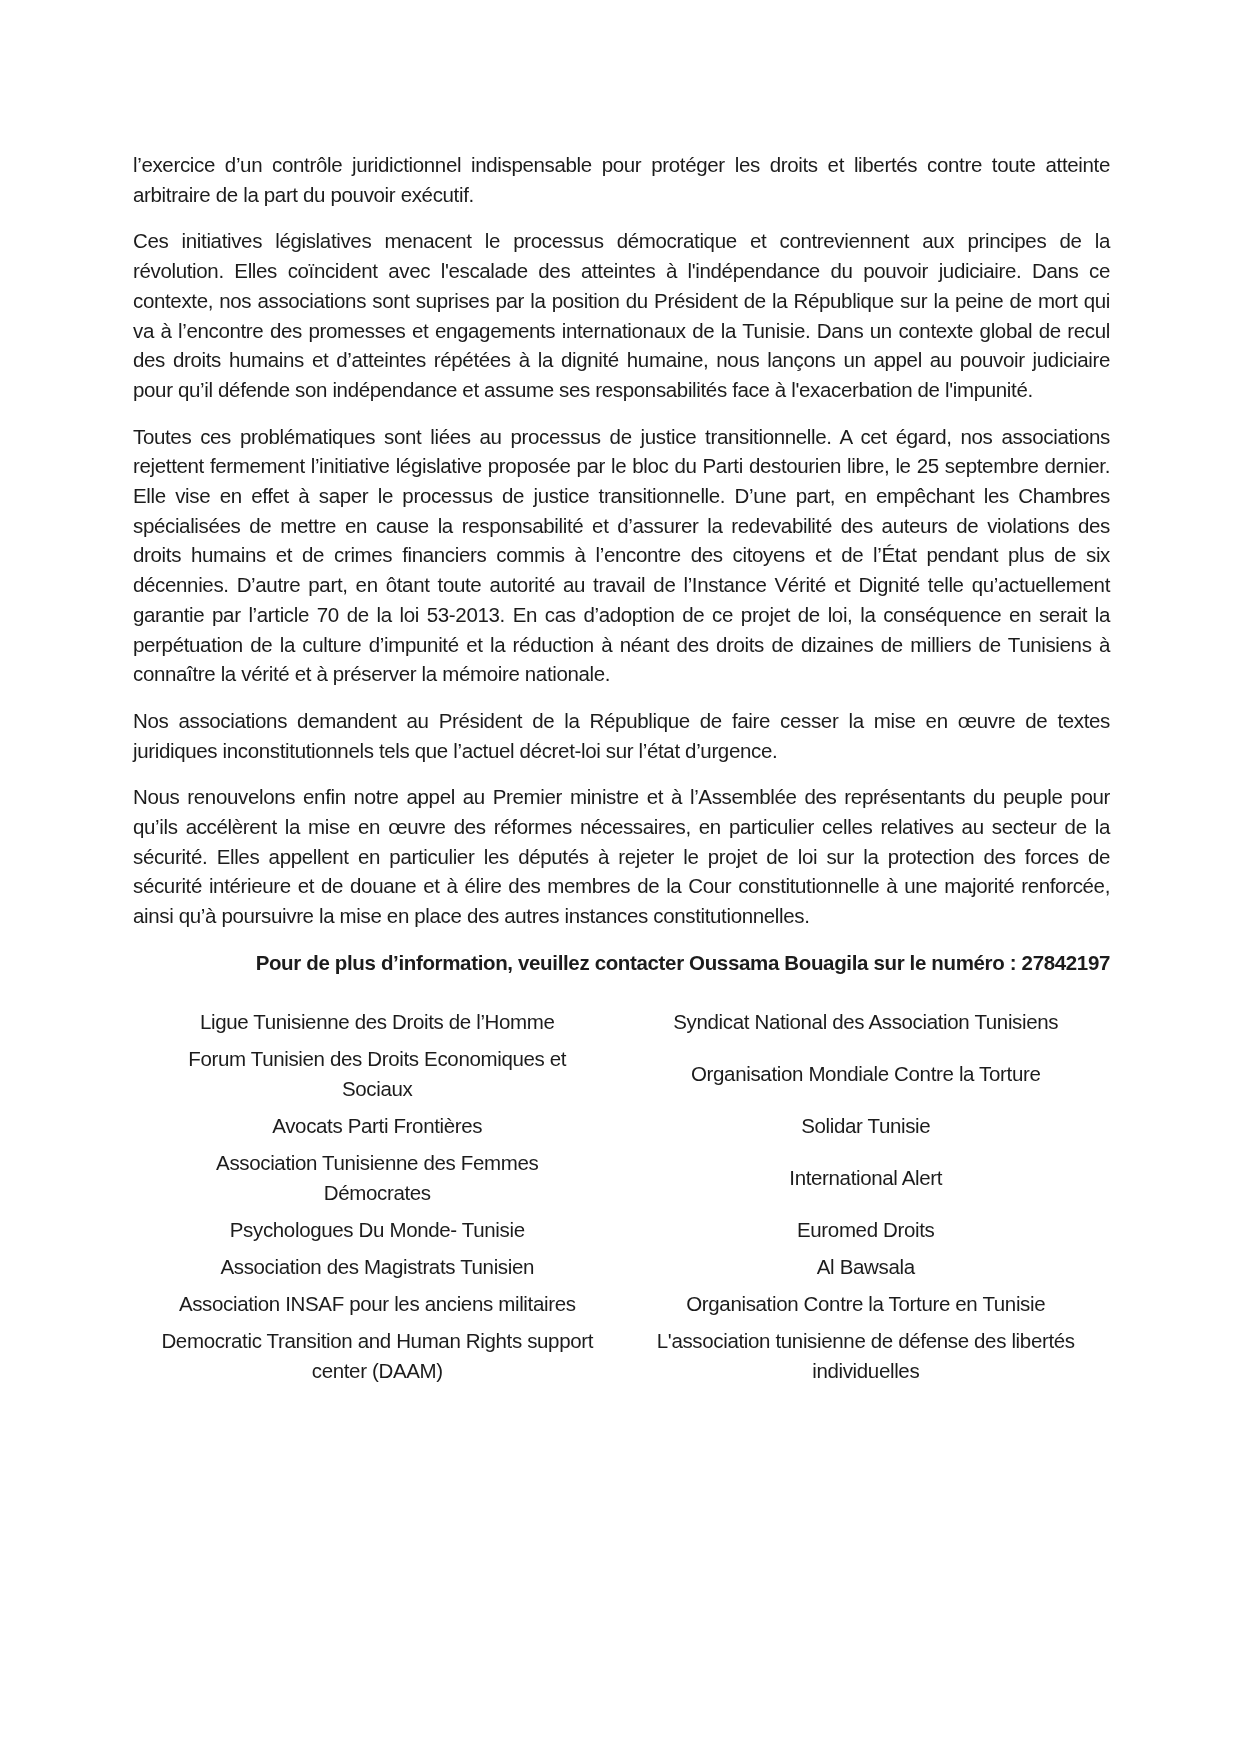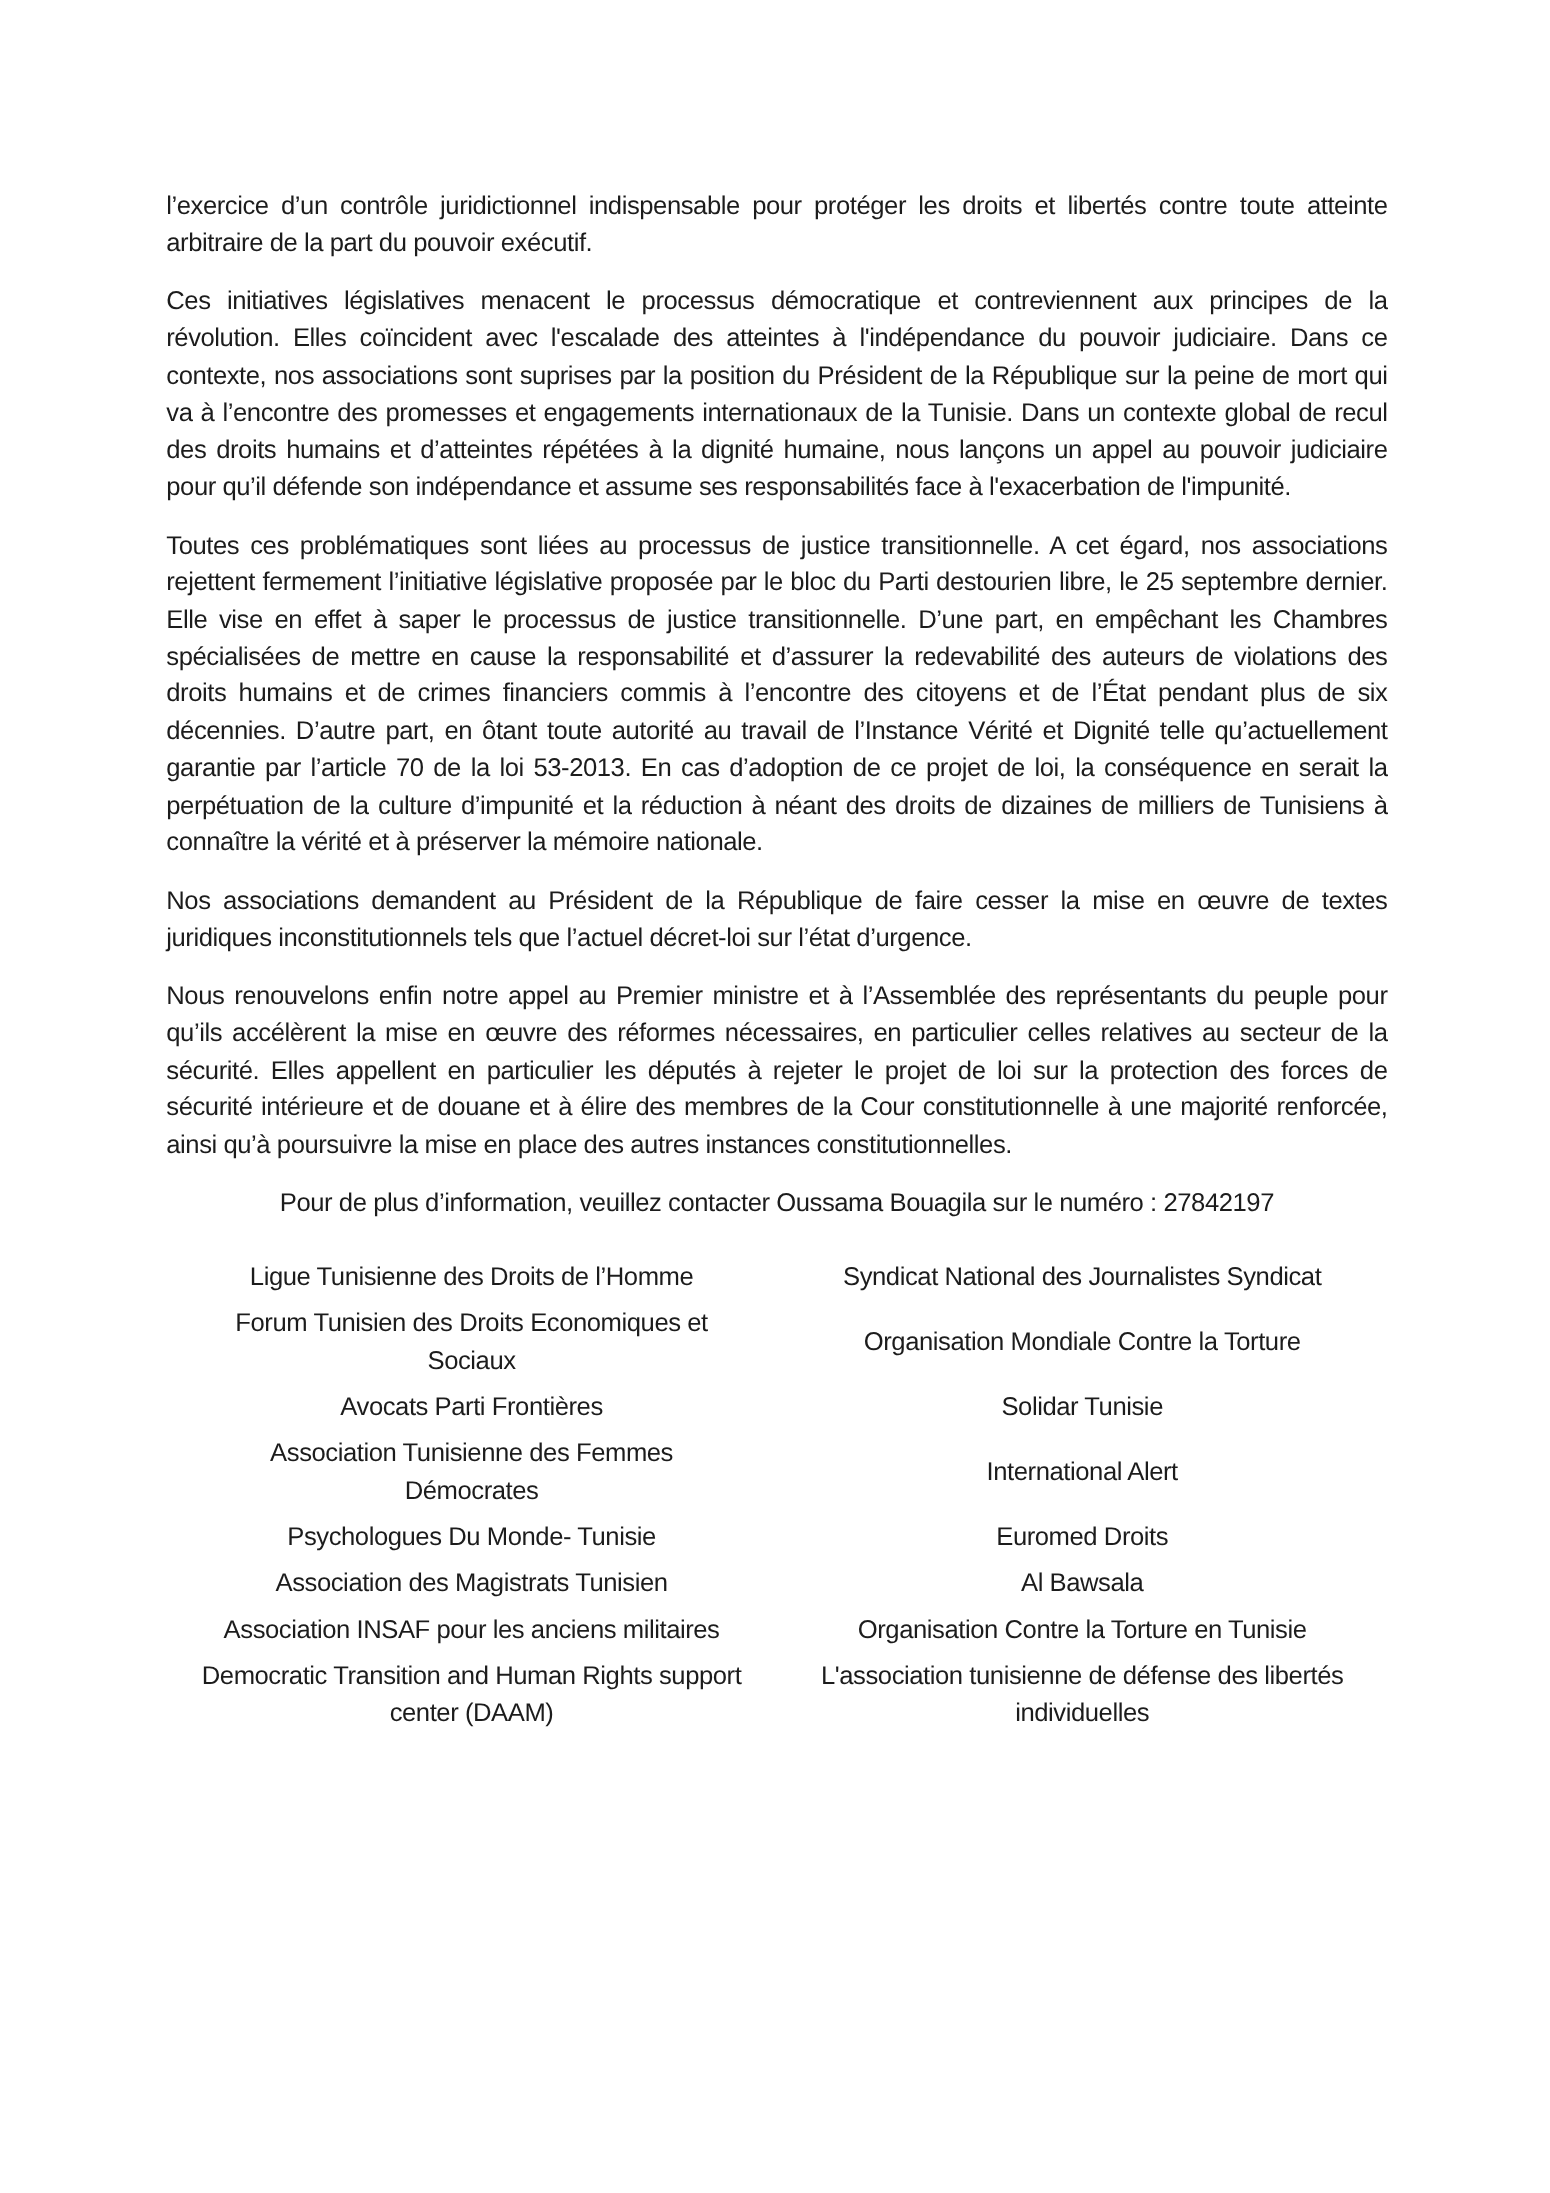--- a/index.html
+++ b/index.html
@@ -29,7 +29,8 @@
     margin: 0 0 17px 0;
   }
   .body-text p.no-justify {
-    text-align: center;
+    text-align: right;
+    font-weight: bold;
   }
   .signatories-heading {
     font-size: 20.5px;

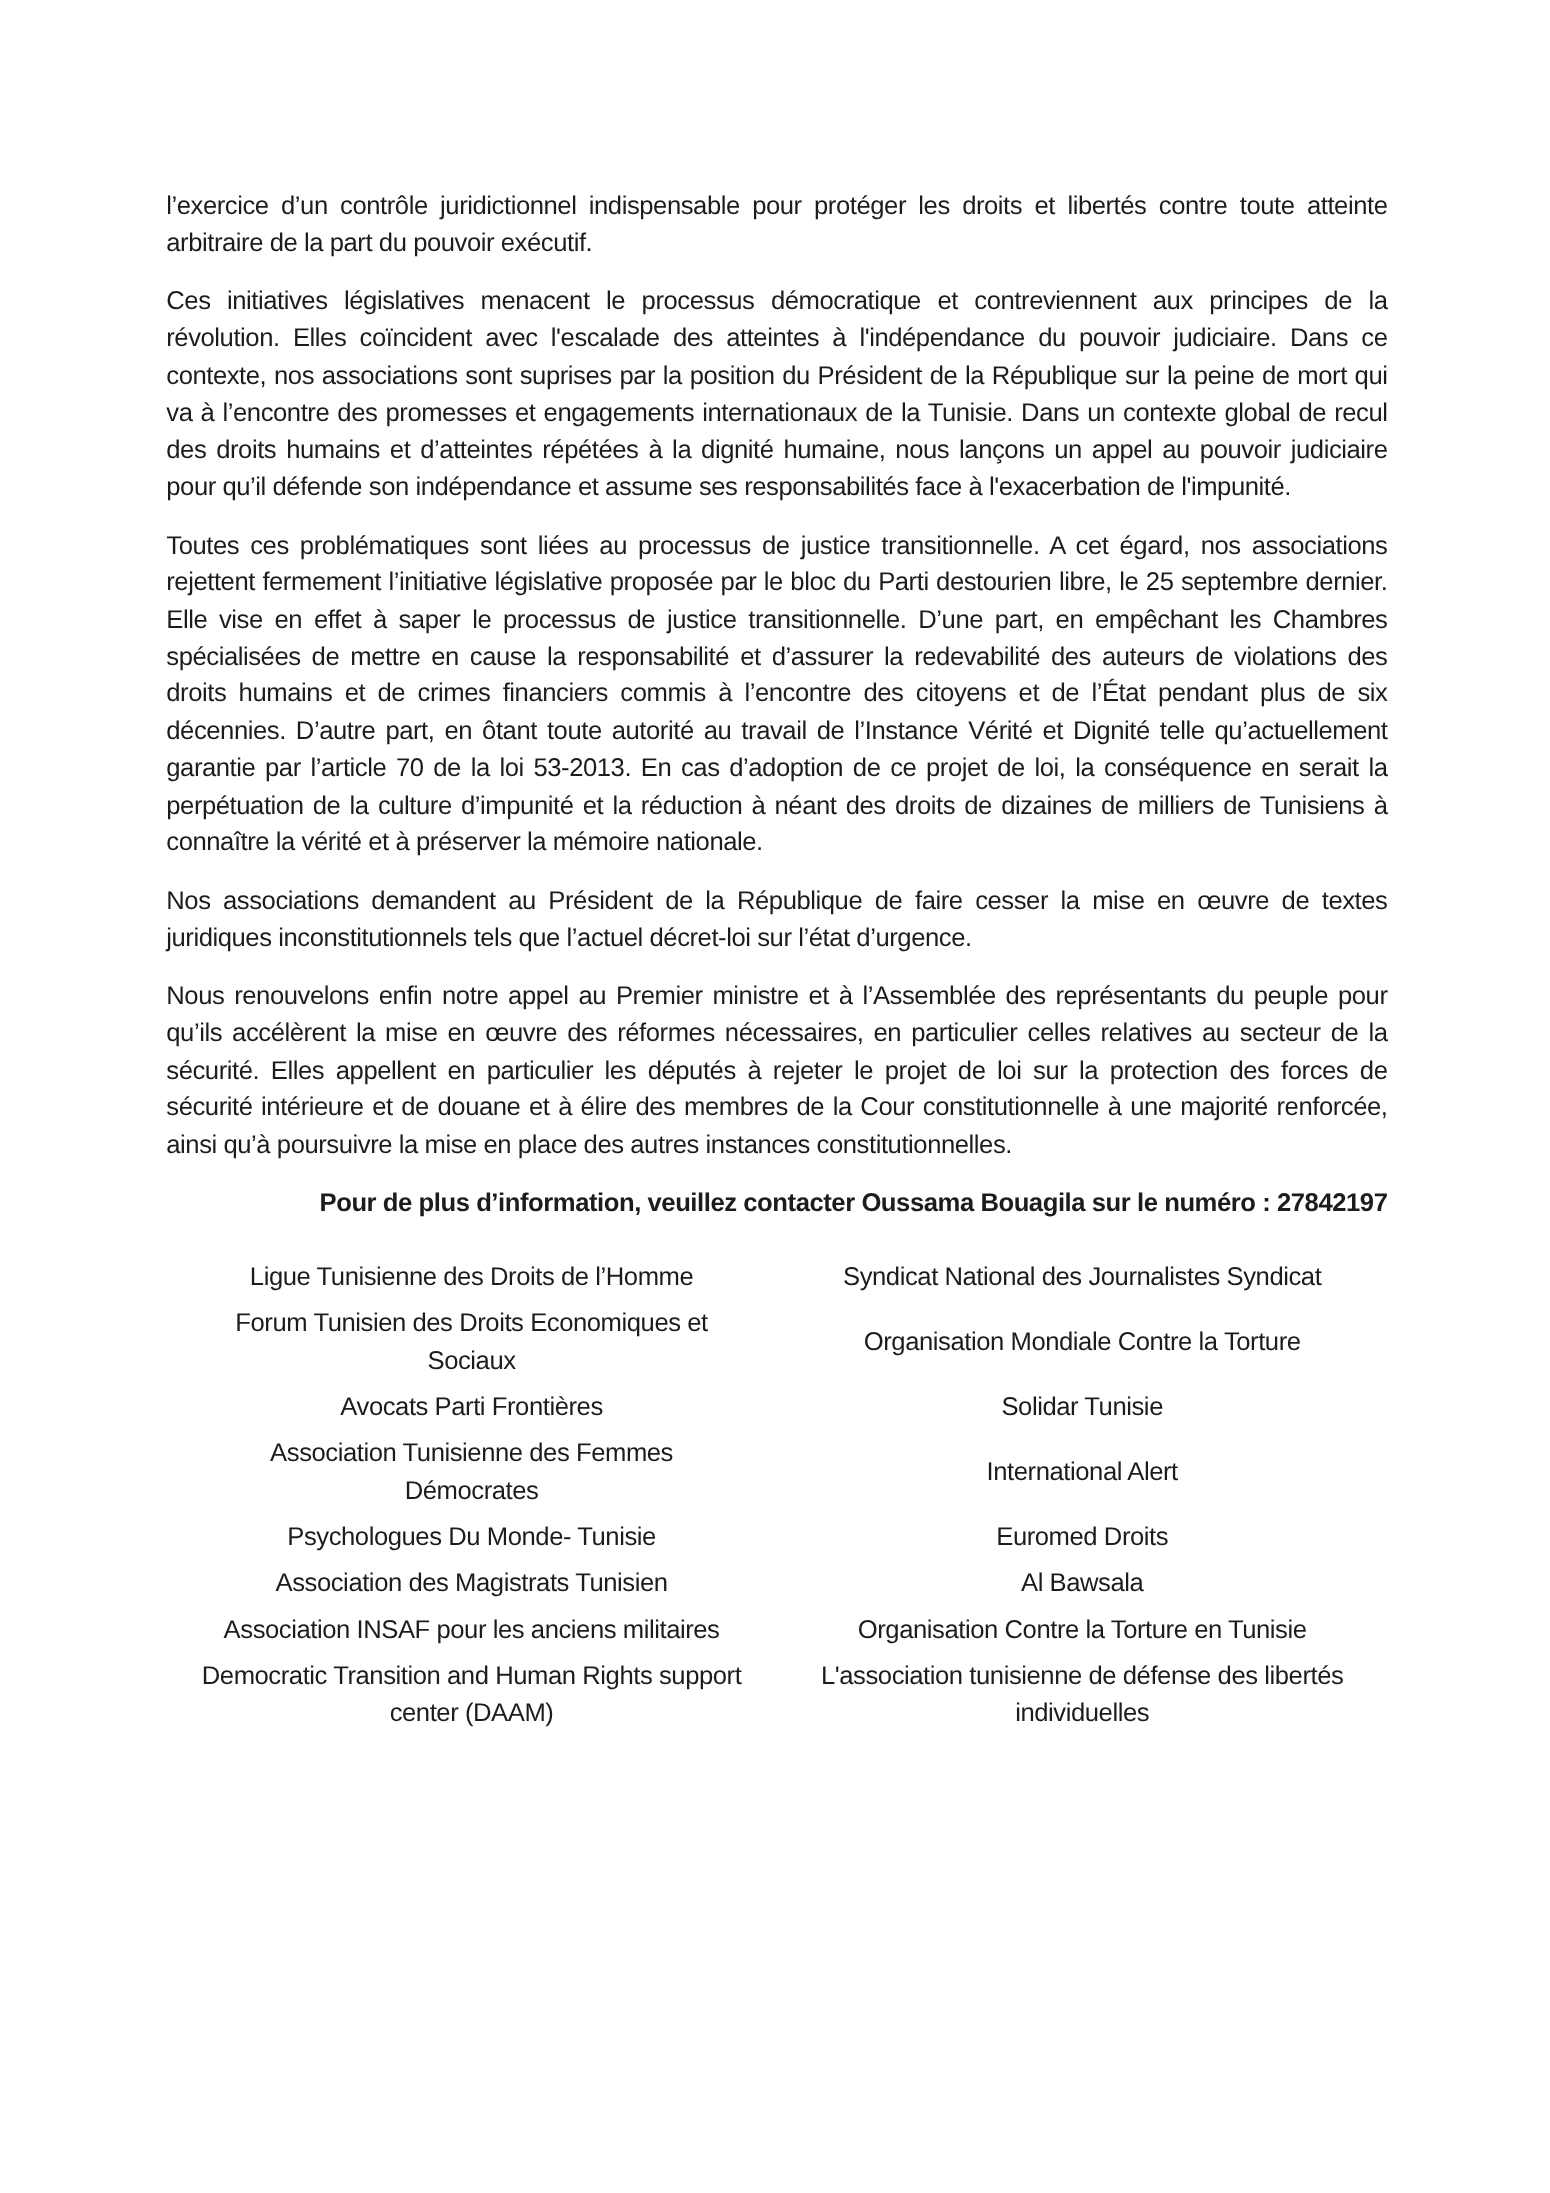--- a/index.html
+++ b/index.html
@@ -75,7 +75,7 @@
     <tbody>
       <tr>
         <td>Ligue Tunisienne des Droits de l’Homme</td>
-        <td>Syndicat National des Journalistes Syndicat</td>
+        <td>Syndicat National des Association Tunisiens</td>
       </tr>
       <tr>
         <td>Forum Tunisien des Droits Economiques et Sociaux</td>

